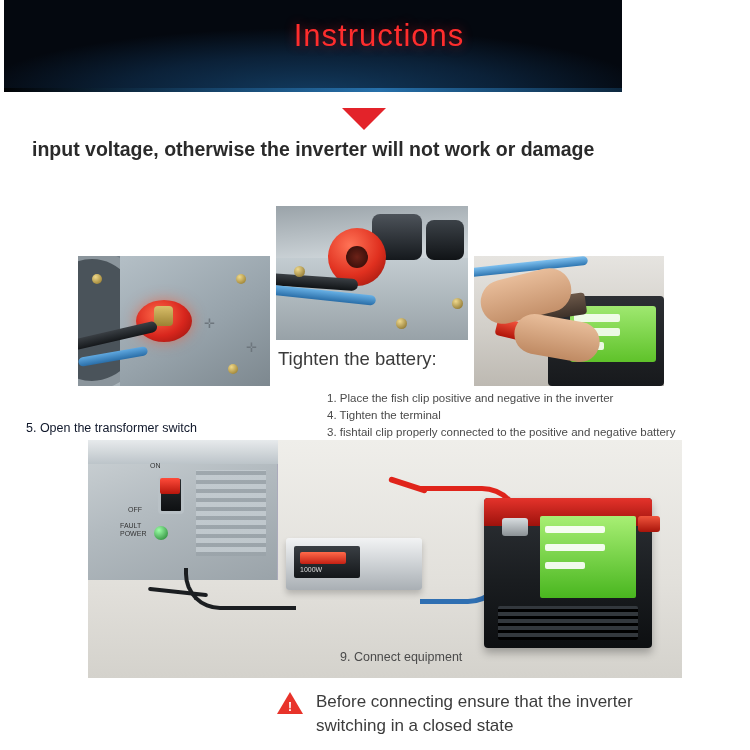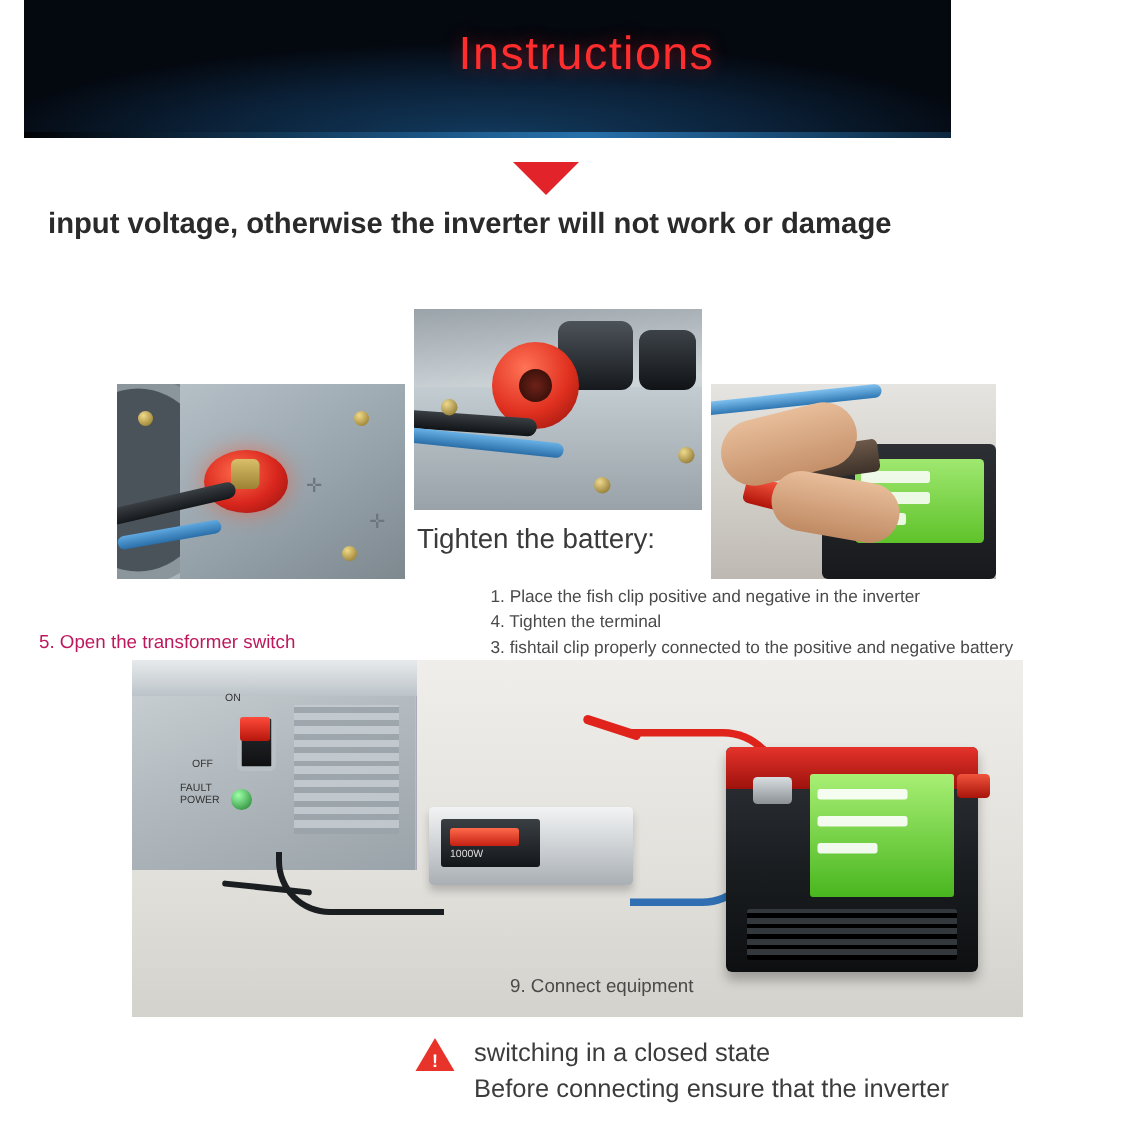--- a/index.html
+++ b/index.html
@@ -14,7 +14,7 @@
 
   
   .banner {
-    position:absolute; left:16px; top:0; width:618px; height:92px;
+    position:absolute; left:4px; top:0; width:618px; height:92px;
     background:
       radial-gradient(ellipse 420px 80px at 50% 100%, #123a5e 0%, #0b2138 45%, #04080f 80%),
       linear-gradient(180deg,#000000 0%, #020508 55%, #06111d 100%);

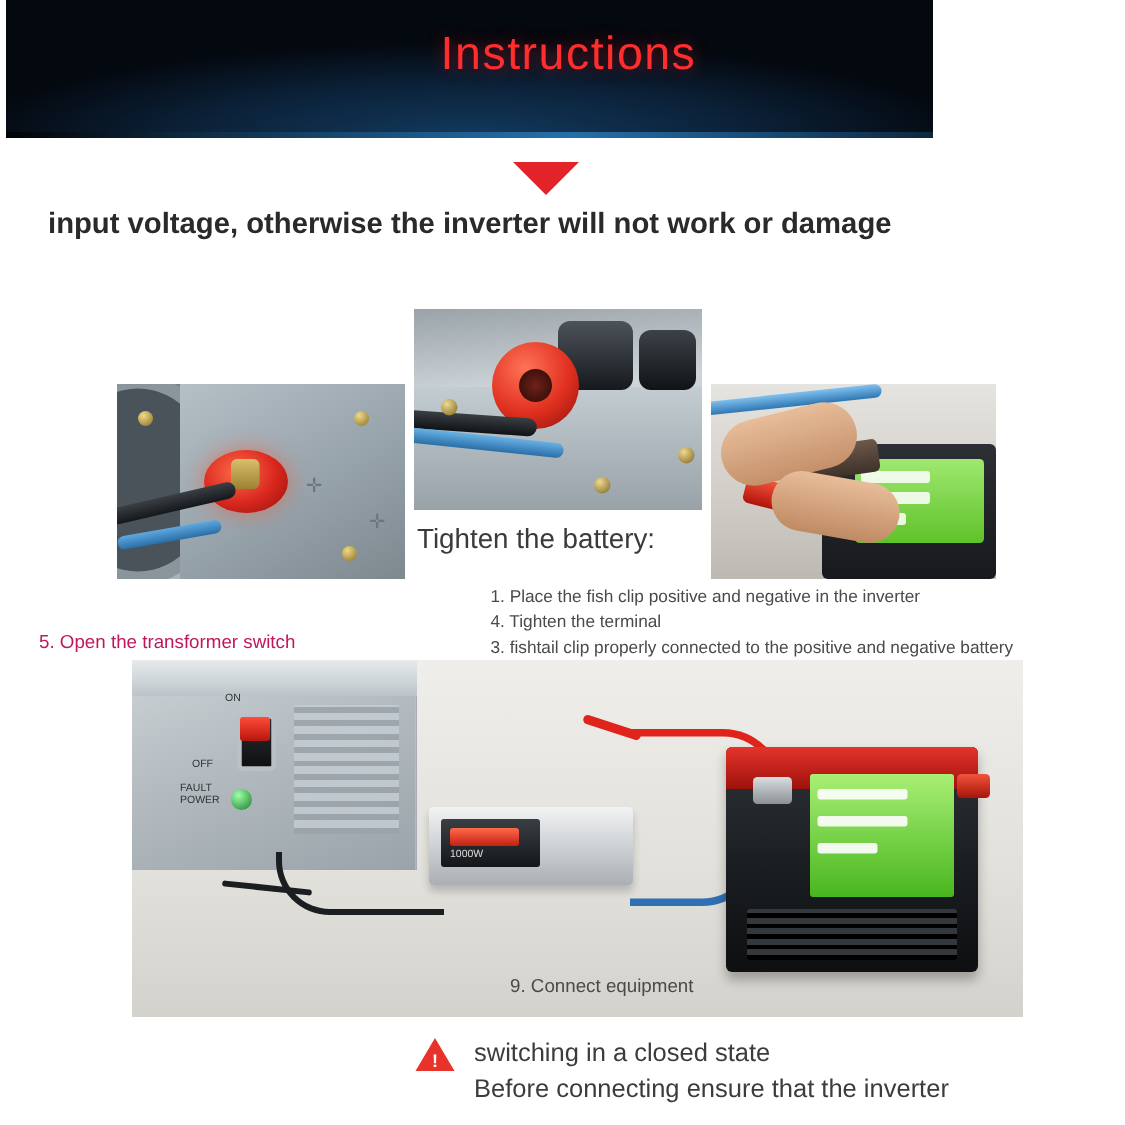--- a/index.html
+++ b/index.html
@@ -130,7 +130,7 @@
   
   .caption5 {
     position:absolute; left:26px; top:421px;
-    font-size:12.5px; color:#be185d;
+    font-size:12.5px; color:#0f172a;
   }
 
   

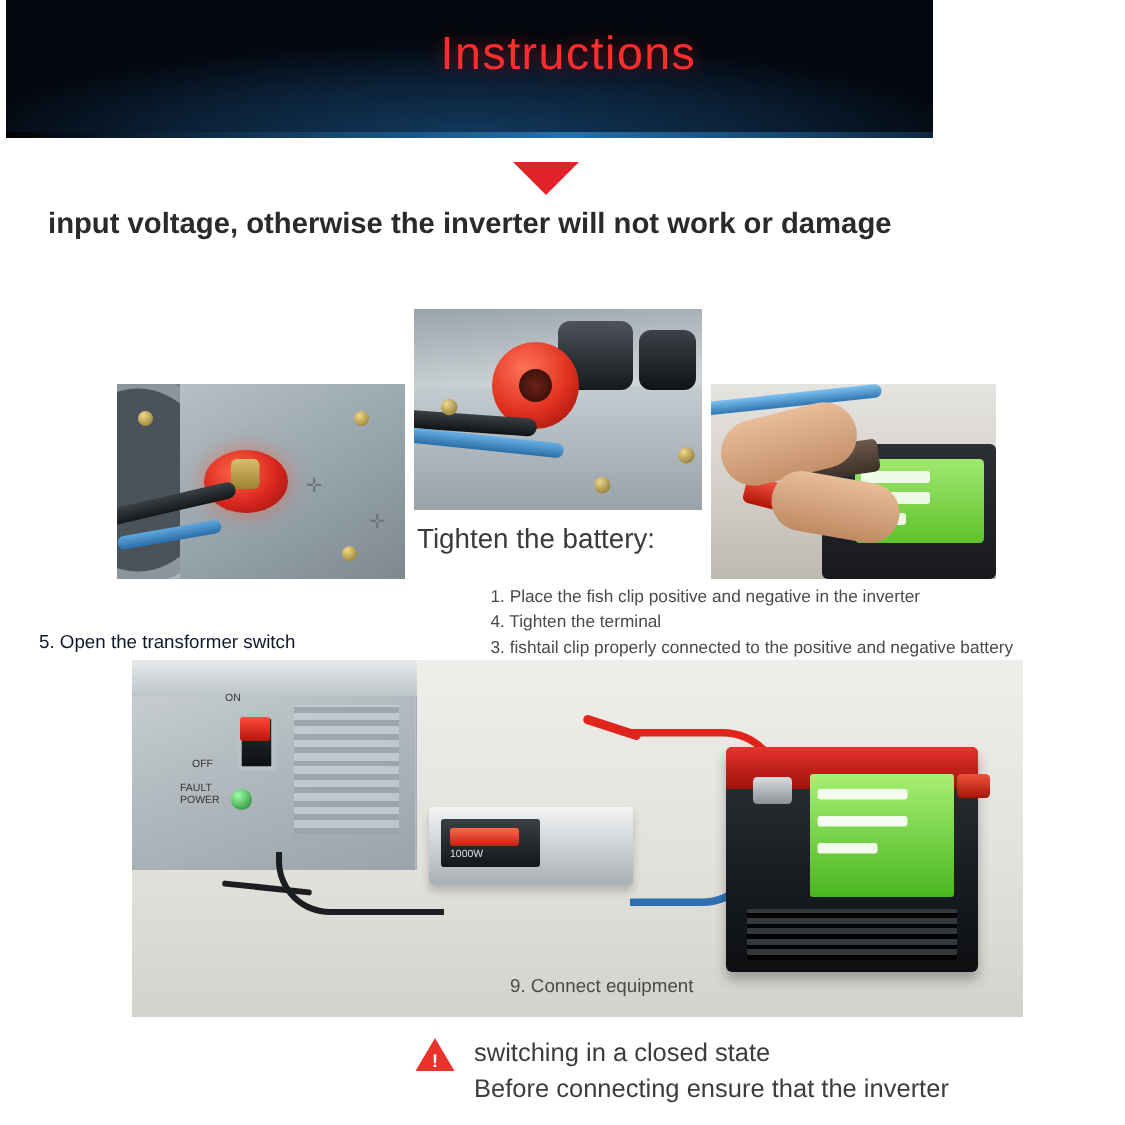--- a/index.html
+++ b/index.html
@@ -321,8 +321,8 @@
 <div class="warn-icon"></div>
 <div class="warn-bang">!</div>
 <div class="warn-text">
+  <div>Before connecting ensure that the inverter</div>
   <div>switching in a closed state</div>
-  <div>Before connecting ensure that the inverter</div>
 </div>
 
 </body></html>

